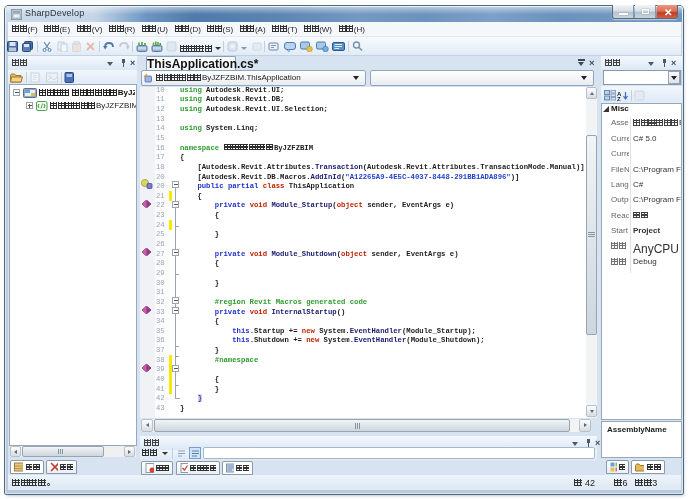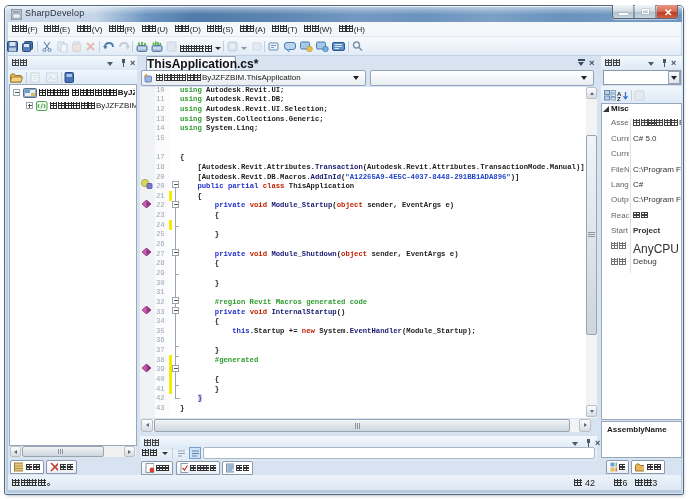--- a/index.html
+++ b/index.html
@@ -213,7 +213,7 @@
 <div class="cl" style="top:-1.20px"><span class="lnum">10</span><span class="ctext"><span class="kg">using</span> Autodesk.Revit.UI;</span></div>
 <div class="cl" style="top:8.44px"><span class="lnum">11</span><span class="ctext"><span class="kg">using</span> Autodesk.Revit.DB;</span></div>
 <div class="cl" style="top:18.08px"><span class="lnum">12</span><span class="ctext"><span class="kg">using</span> Autodesk.Revit.UI.Selection;</span></div>
-<div class="cl" style="top:27.72px"><span class="lnum">13</span><span class="ctext"><span class="kg">using</span> System.Collections.Generic;</span></div>
+<div class="cl" style="top:27.72px"><span class="lnum">13</span></div>
 <div class="cl" style="top:37.36px"><span class="lnum">14</span><span class="ctext"><span class="kg">using</span> System.Linq;</span></div>
 <div class="cl" style="top:47.00px"><span class="lnum">15</span><span class="ctext"></span></div>
 <div class="cl" style="top:66.28px"><span class="lnum">17</span><span class="ctext">{</span></div>

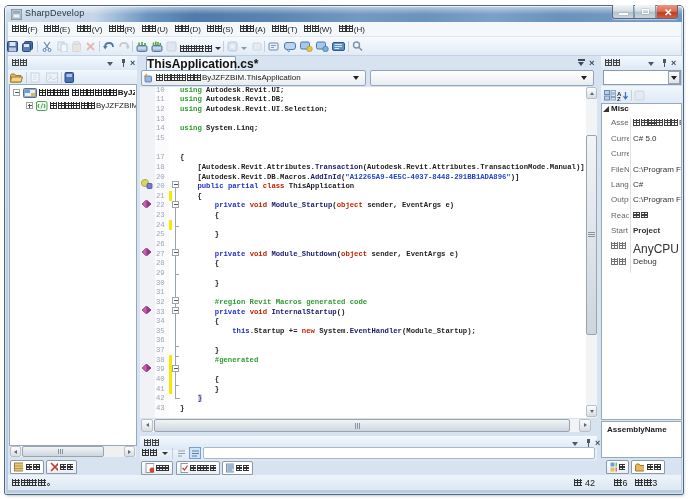--- a/index.html
+++ b/index.html
@@ -216,6 +216,7 @@
 <div class="cl" style="top:27.72px"><span class="lnum">13</span></div>
 <div class="cl" style="top:37.36px"><span class="lnum">14</span><span class="ctext"><span class="kg">using</span> System.Linq;</span></div>
 <div class="cl" style="top:47.00px"><span class="lnum">15</span><span class="ctext"></span></div>
+<div class="cl" style="top:56.64px"><span class="lnum">16</span><span class="ctext"><span class="kg">namespace</span> <b><span class="hz"></span><span class="hz"></span><span class="hz"></span><span class="hz"></span><span class="hz"></span><span class="hz"></span></b><b>ByJZFZBIM</b></span></div>
 <div class="cl" style="top:66.28px"><span class="lnum">17</span><span class="ctext">{</span></div>
 <div class="cl" style="top:75.92px"><span class="lnum">18</span><span class="ctext">    [Autodesk.Revit.Attributes.<span class="mb">Transaction</span>(Autodesk.Revit.Attributes.TransactionMode.Manual)]</span></div>
 <div class="cl" style="top:85.56px"><span class="lnum">20</span><span class="ctext">    [Autodesk.Revit.DB.Macros.<span class="mb">AddInId</span>(<span class="st">"A12265A9-4E5C-4037-8448-291BB1ADA896"</span>)]</span></div>

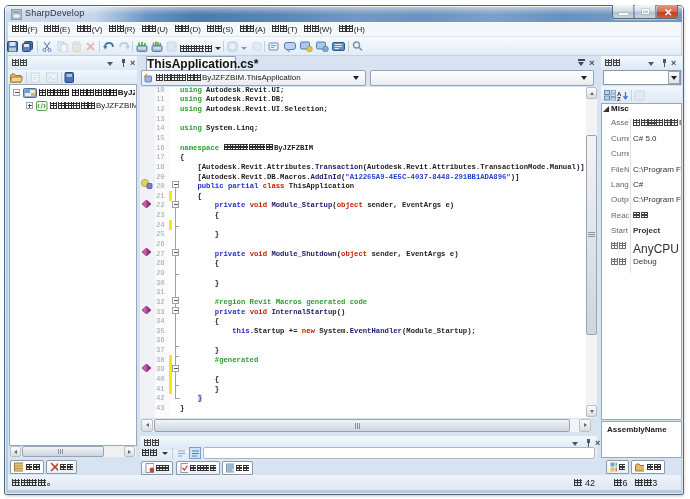--- a/index.html
+++ b/index.html
@@ -236,7 +236,7 @@
 <div class="cl" style="top:220.52px"><span class="lnum">33</span><span class="ctext">        <span class="kb">private</span> <span class="kr">void</span> <span class="mb">InternalStartup</span>()</span></div>
 <div class="cl" style="top:230.16px"><span class="lnum">34</span><span class="ctext">        {</span></div>
 <div class="cl" style="top:239.80px"><span class="lnum">35</span><span class="ctext">            <span class="kb">this</span>.Startup += <span class="kr">new</span> System.<span class="mb">EventHandler</span>(Module_Startup);</span></div>
-<div class="cl" style="top:249.44px"><span class="lnum">36</span></div>
+<div class="cl" style="top:249.44px"><span class="lnum">36</span><span class="ctext">            <span class="kb">this</span>.Shutdown += <span class="kr">new</span> System.<span class="mb">EventHandler</span>(Module_Shutdown);</span></div>
 <div class="cl" style="top:259.08px"><span class="lnum">37</span><span class="ctext">        }</span></div>
 <div class="cl" style="top:268.72px"><span class="lnum">38</span><span class="ctext"><span class="gr">        #generated</span></span></div>
 <div class="cl" style="top:278.36px"><span class="lnum">39</span></div>

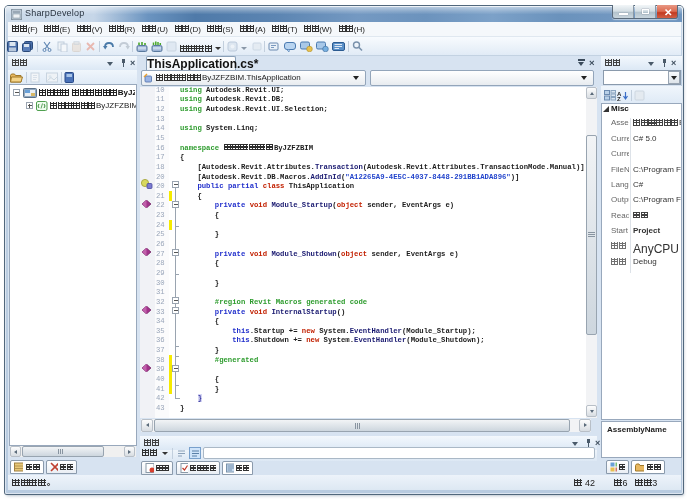--- a/index.html
+++ b/index.html
@@ -238,7 +238,7 @@
 <div class="cl" style="top:239.80px"><span class="lnum">35</span><span class="ctext">            <span class="kb">this</span>.Startup += <span class="kr">new</span> System.<span class="mb">EventHandler</span>(Module_Startup);</span></div>
 <div class="cl" style="top:249.44px"><span class="lnum">36</span><span class="ctext">            <span class="kb">this</span>.Shutdown += <span class="kr">new</span> System.<span class="mb">EventHandler</span>(Module_Shutdown);</span></div>
 <div class="cl" style="top:259.08px"><span class="lnum">37</span><span class="ctext">        }</span></div>
-<div class="cl" style="top:268.72px"><span class="lnum">38</span><span class="ctext"><span class="gr">        #generated</span></span></div>
+<div class="cl" style="top:268.72px"><span class="lnum">38</span><span class="ctext"><span class="gr">        #namespace</span></span></div>
 <div class="cl" style="top:278.36px"><span class="lnum">39</span></div>
 <div class="cl" style="top:288.00px"><span class="lnum">40</span><span class="ctext">        {</span></div>
 <div class="cl" style="top:297.64px"><span class="lnum">41</span><span class="ctext">        }</span></div>

